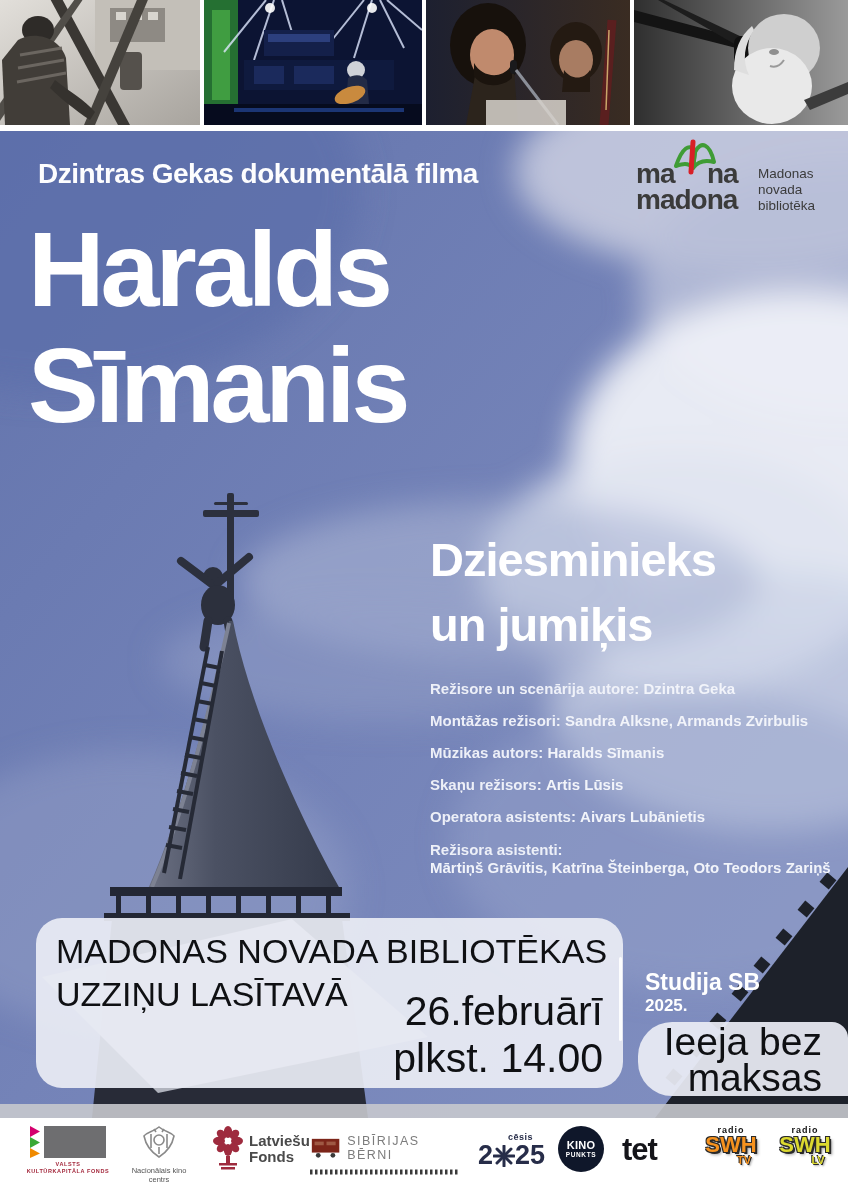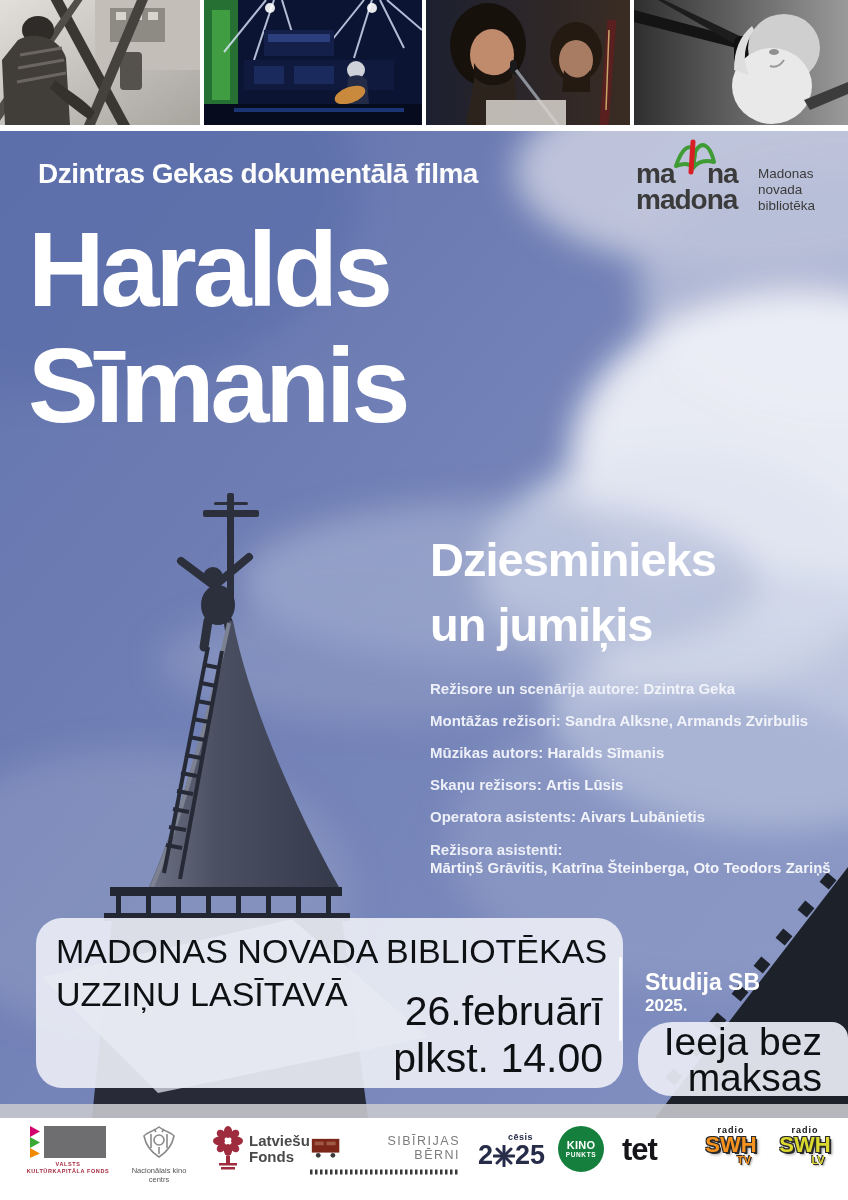--- a/index.html
+++ b/index.html
@@ -75,7 +75,7 @@
   .lf{left:211px;top:8px;display:flex;align-items:center;}
   .lf-txt{font-size:15px;line-height:16px;font-weight:700;color:#4a4a4a;margin-left:4px;}
   .sb{left:310px;top:16px;width:150px;}
-  .sb-row{display:flex;align-items:center;text-align:right;}
+  .sb-row{display:flex;align-items:center;}
   .sb-txt{font-size:12.5px;letter-spacing:1.5px;color:#7c7c7c;font-weight:400;margin-left:6px;}
   .cesis{left:478px;top:14px;position:absolute;width:72px;height:44px;color:#272d49;}
   .cesis-top{position:absolute;left:30px;top:0;font-size:9px;font-weight:700;letter-spacing:.5px;}

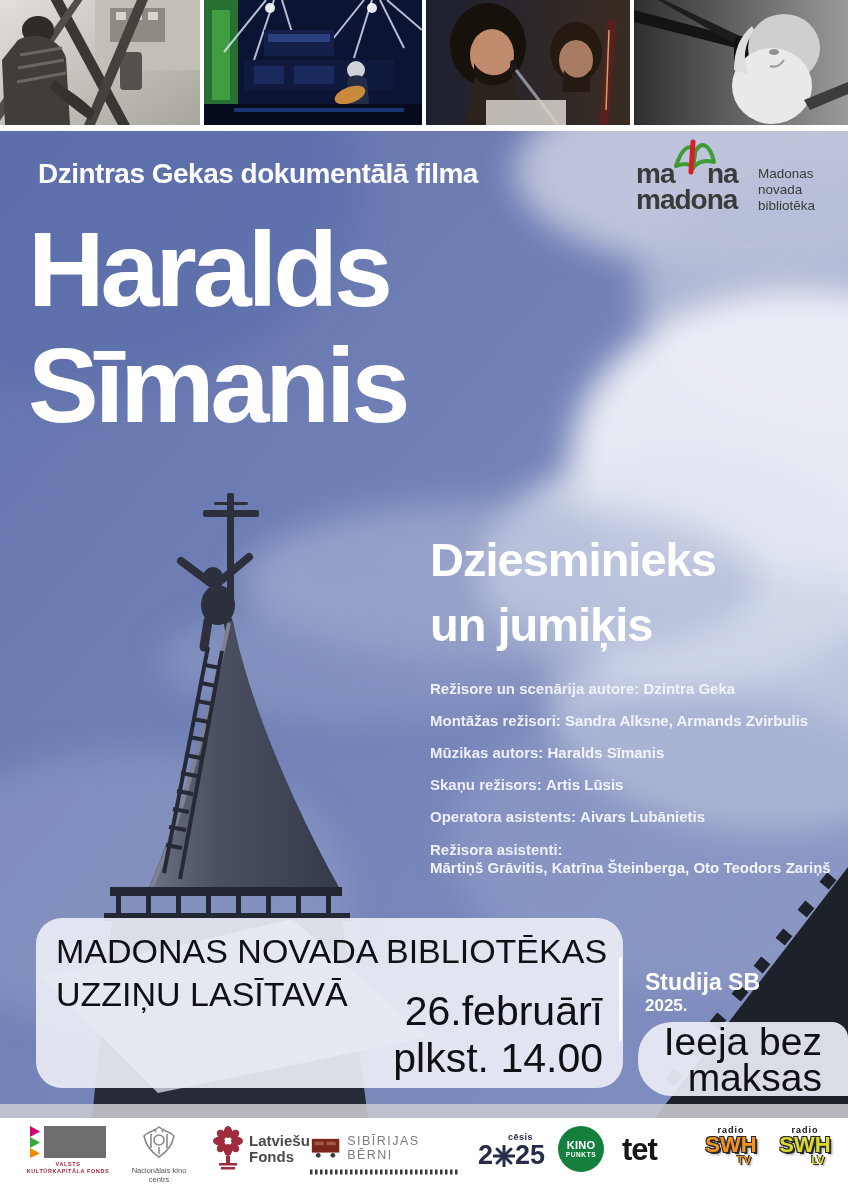--- a/index.html
+++ b/index.html
@@ -81,7 +81,7 @@
   .cesis-top{position:absolute;left:30px;top:0;font-size:9px;font-weight:700;letter-spacing:.5px;}
   .cesis-num{position:absolute;left:0;top:8px;font-size:27px;font-weight:700;display:flex;
              align-items:center;}
-  .kp{left:558px;top:8px;width:46px;height:46px;border-radius:50%;background:#15803d;color:#fff;
+  .kp{left:558px;top:8px;width:46px;height:46px;border-radius:50%;background:#0f172a;color:#fff;
       text-align:center;display:flex;flex-direction:column;justify-content:center;}
   .kp-l1{font-size:11px;font-weight:700;letter-spacing:.3px;line-height:11px;}
   .kp-l2{font-size:6.5px;font-weight:700;letter-spacing:.6px;line-height:8px;}

